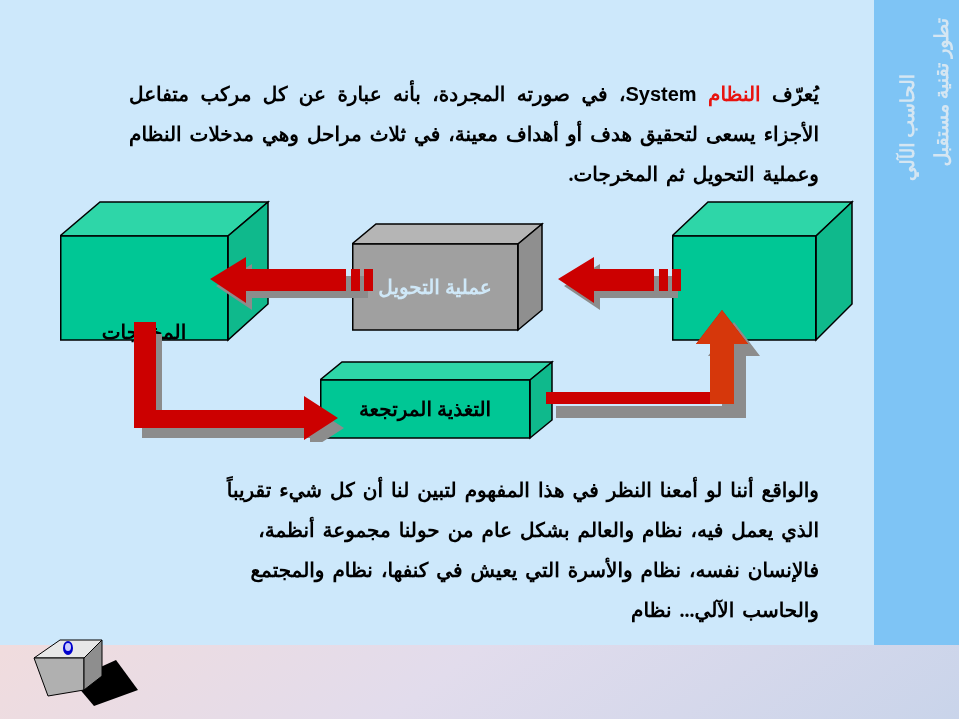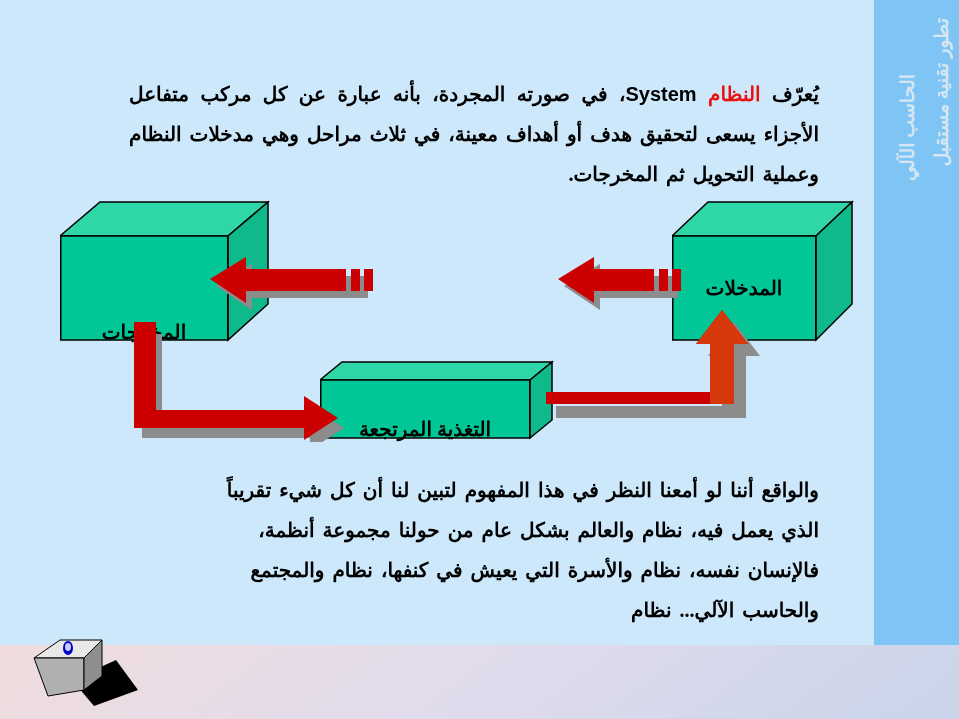--- a/index.html
+++ b/index.html
@@ -100,6 +100,16 @@
     </div>
   </div>
 
+  <div class="box3d" id="box-process">
+    <svg class="poly" width="192" height="112" style="left:0;top:0;">
+      <polygon points="0,22 24,2 190,2 166,22" fill="#b5b5b5" stroke="#000" stroke-width="1.5"></polygon>
+      <polygon points="166,22 190,2 190,88 166,108" fill="#8f8f8f" stroke="#000" stroke-width="1.5"></polygon>
+      <rect x="0.75" y="22" width="165" height="86" fill="#a0a0a0" stroke="#000" stroke-width="1.5"></rect>
+    </svg>
+    <div class="box-face face" style="border:none;background:transparent;color:#cfe8f8;width:166px;top:22px;height:86px;">
+      <span class="boxlabel">عملية التحويل</span>
+    </div>
+  </div>
 
   <div class="box3d" id="box-inputs">
     <svg class="poly" width="182" height="145" style="left:0;top:0;">

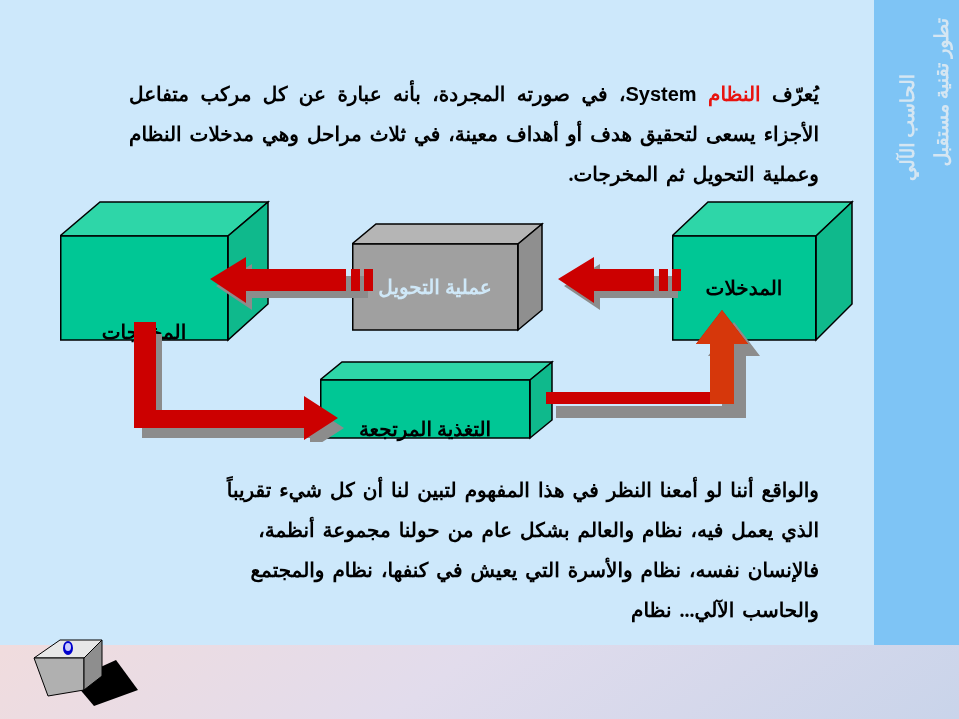--- a/index.html
+++ b/index.html
@@ -117,9 +117,6 @@
       <polygon points="144,36 180,2 180,104 144,140" fill="#0fb98c" stroke="#000" stroke-width="1.5"></polygon>
       <rect x="0.75" y="36" width="143" height="104" fill="#00c795" stroke="#000" stroke-width="1.5"></rect>
     </svg>
-    <div class="box-face face" style="border:none;background:transparent;color:#000;width:144px;">
-      <span class="boxlabel">المدخلات</span>
-    </div>
   </div>
 
   <div class="box3d" id="box-feedback">

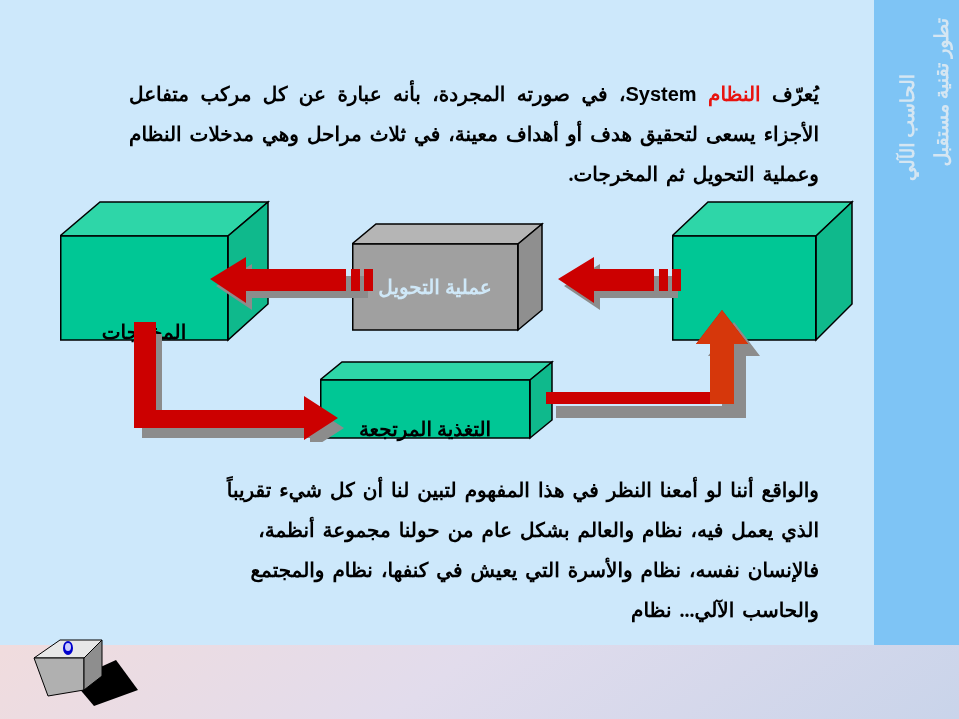--- a/index.html
+++ b/index.html
@@ -125,7 +125,7 @@
       <polygon points="210,20 232,2 232,60 210,78" fill="#0fb98c" stroke="#000" stroke-width="1.5"></polygon>
       <rect x="0.75" y="20" width="209" height="58" fill="#00c795" stroke="#000" stroke-width="1.5"></rect>
     </svg>
-    <div class="box-face face" style="border:none;background:transparent;color:#000;width:210px;top:20px;height:58px;margin-top:20px;">
+    <div class="box-face face" style="border:none;background:transparent;color:#000;width:210px;top:20px;height:58px;">
       <span class="boxlabel">التغذية المرتجعة</span>
     </div>
   </div>

